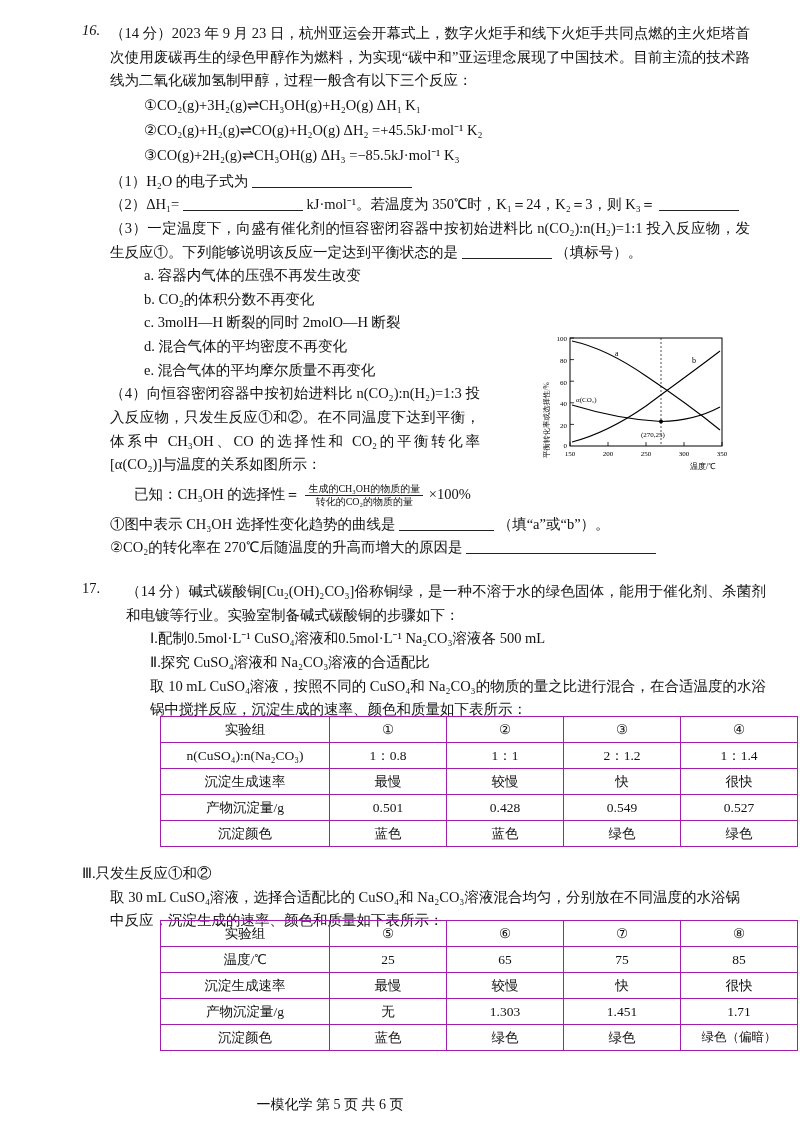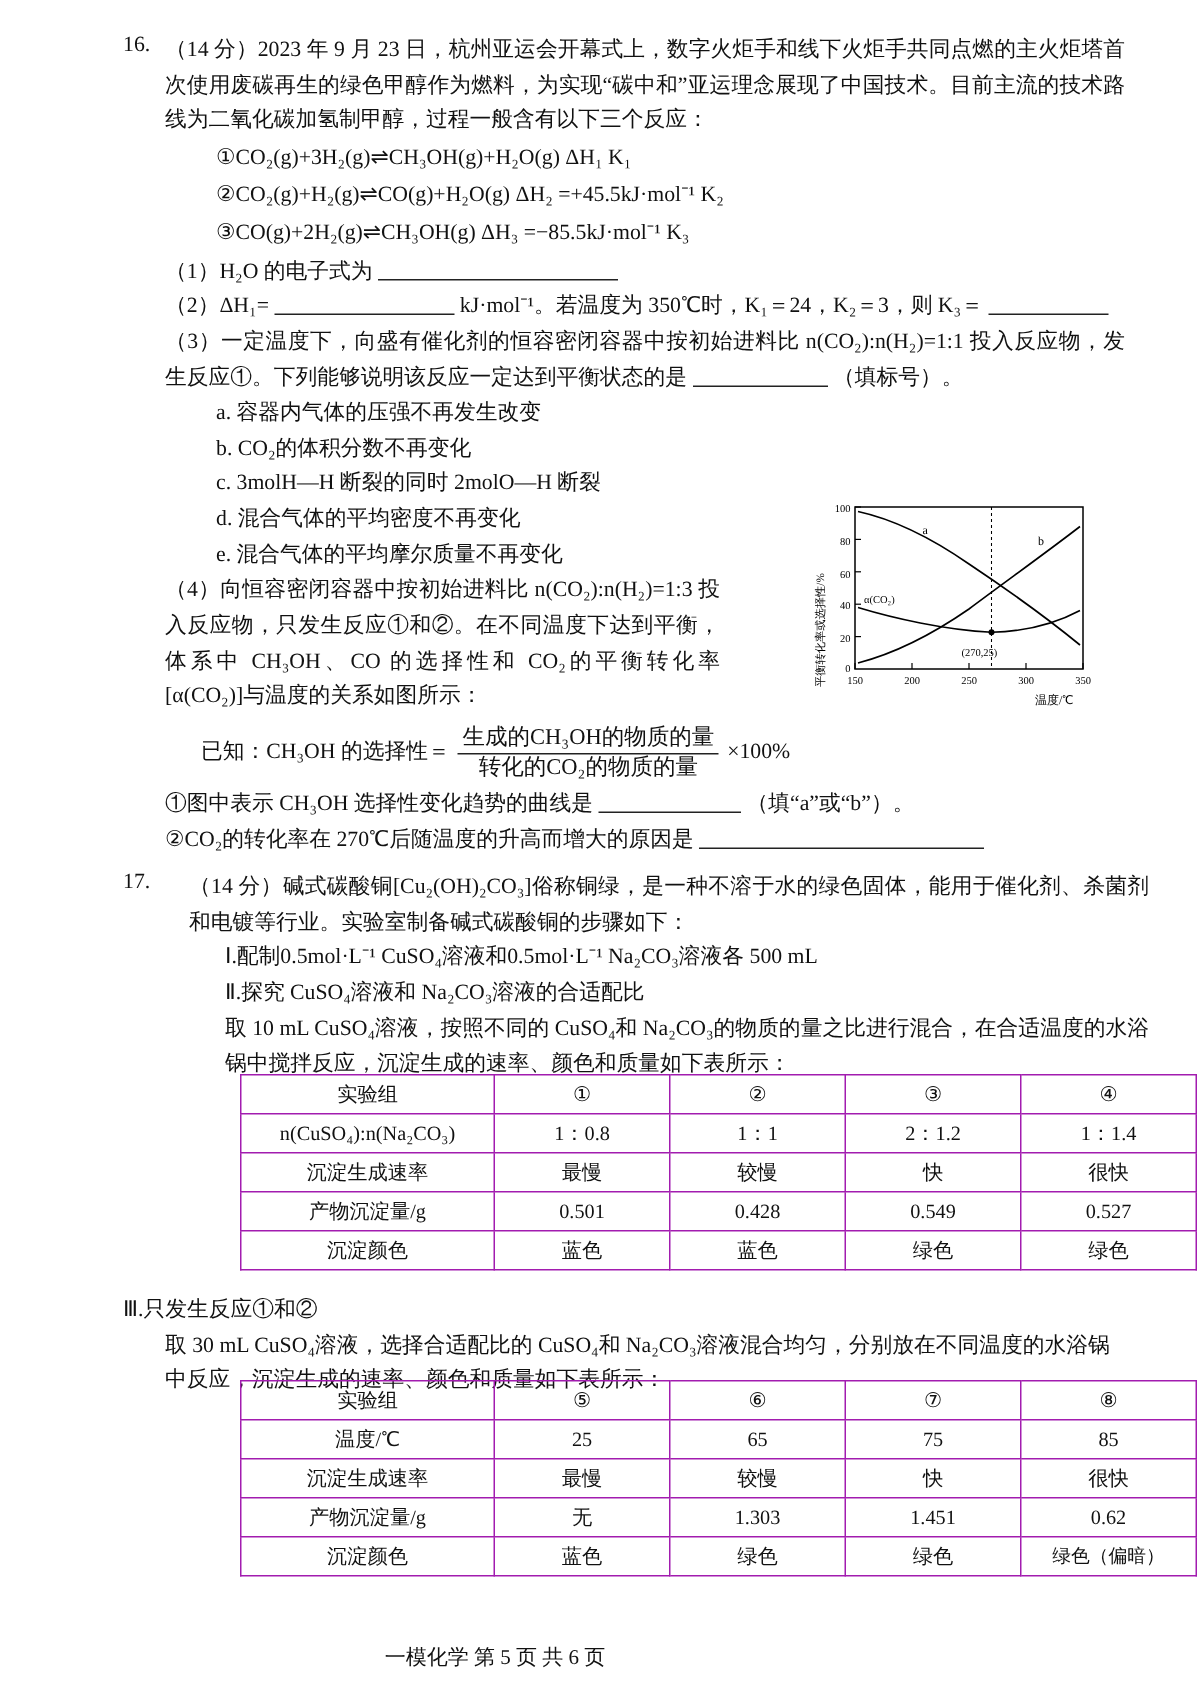--- a/index.html
+++ b/index.html
@@ -82,7 +82,7 @@
 
 <div class="page">
 
-  <div class="qnum" style="left:82px;top:22px;">16.</div>
+  <div class="qnum" style="left:82px;top:22px;font-style:italic;">16.</div>
 
   <div class="body16">
     <div>（14 分）2023 年 9 月 23 日，杭州亚运会开幕式上，数字火炬手和线下火炬手共同点燃的主火炬塔首次使用废碳再生的绿色甲醇作为燃料，为实现“碳中和”亚运理念展现了中国技术。目前主流的技术路线为二氧化碳加氢制甲醇，过程一般含有以下三个反应：</div>

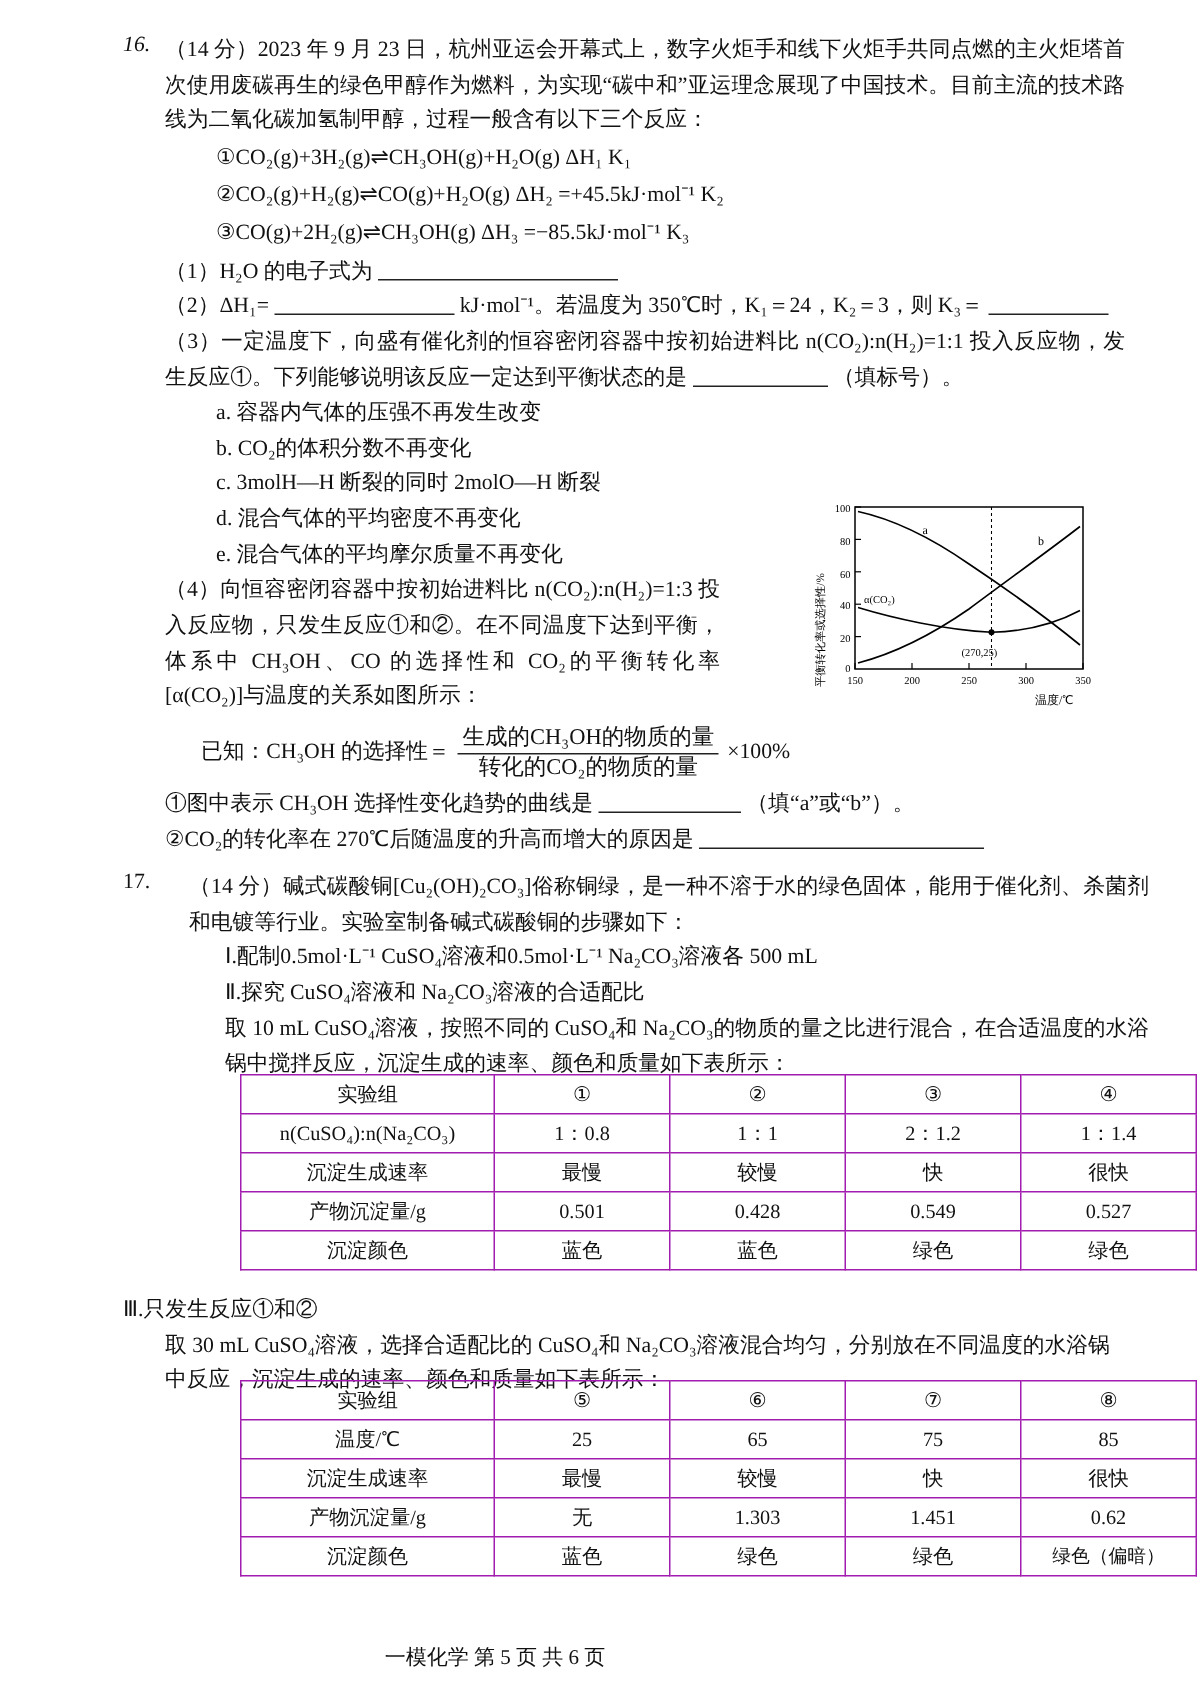--- a/index.html
+++ b/index.html
@@ -45,7 +45,7 @@
     display:inline-block;
     vertical-align:middle;
     text-align:center;
-    font-size:15px;
+    font-size:10px;
     line-height:1.25;
     margin:0 2px;
   }

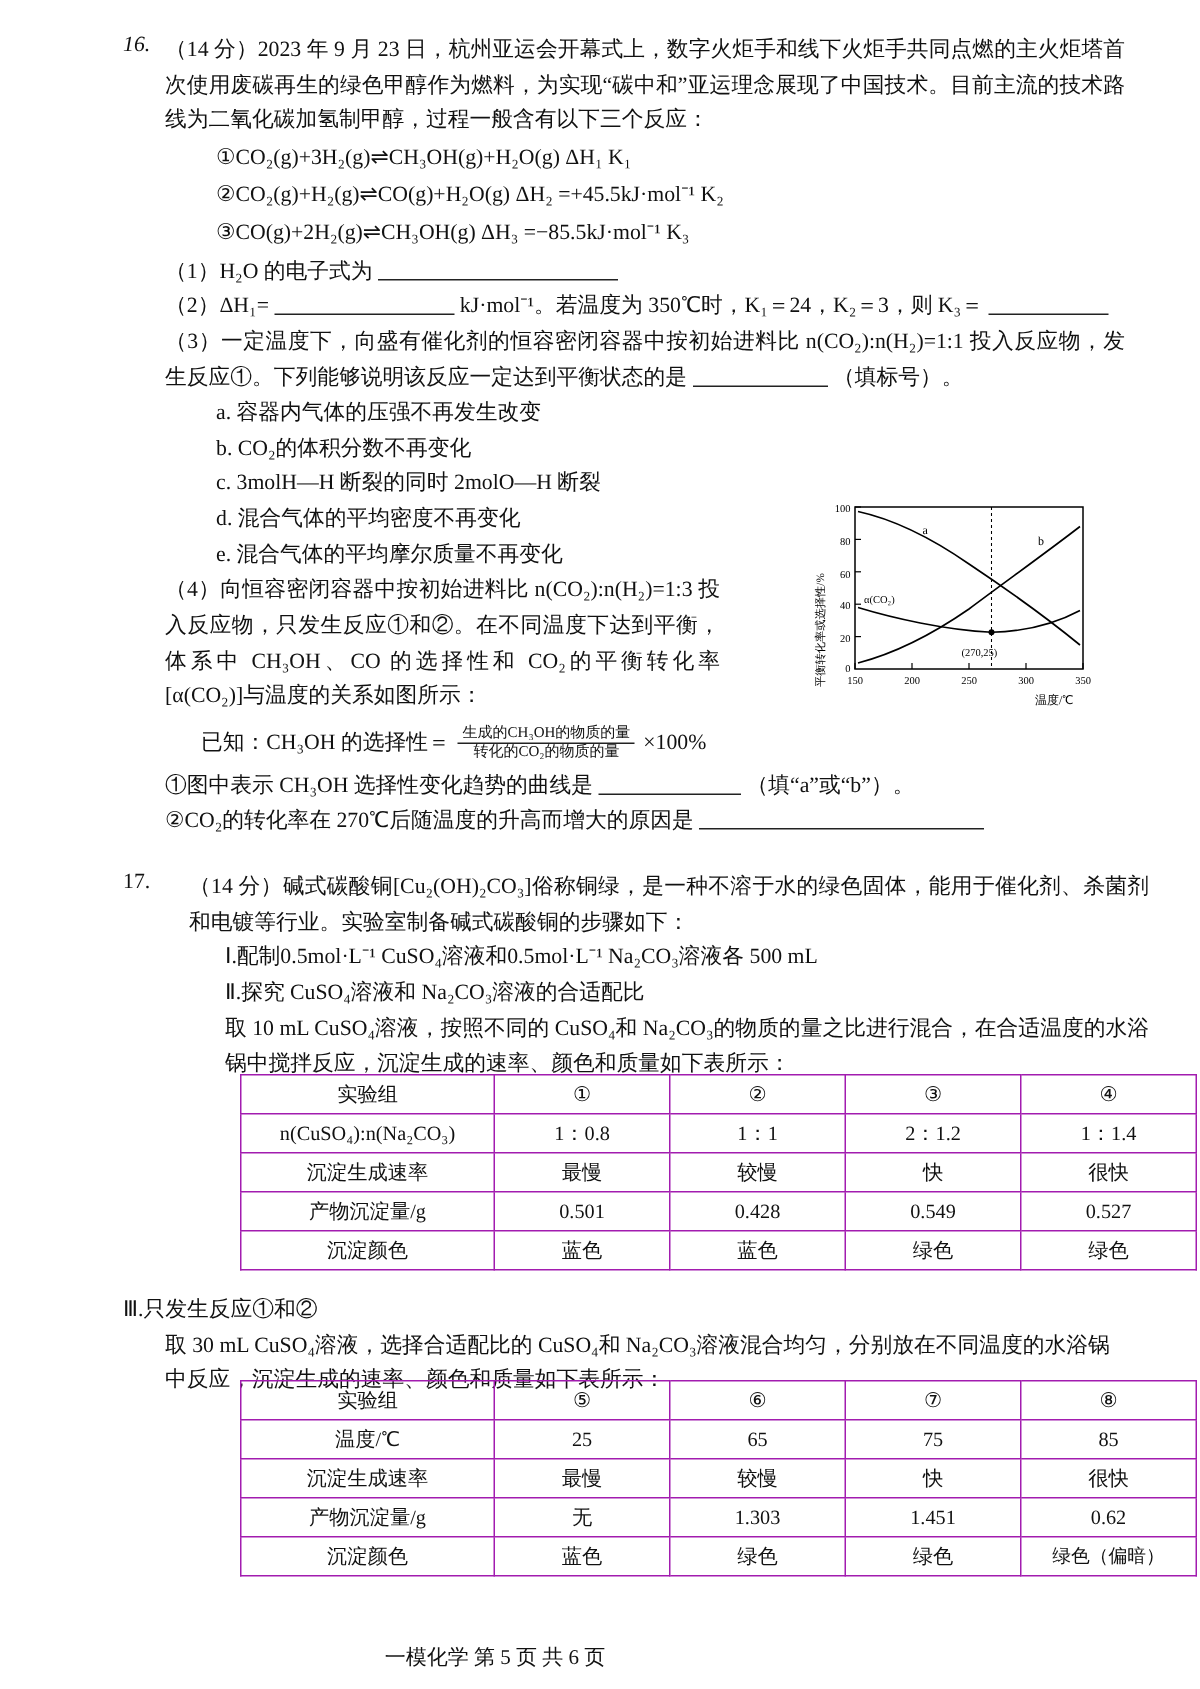--- a/index.html
+++ b/index.html
@@ -279,7 +279,7 @@
       <td>无</td>
       <td>1.303</td>
       <td>1.451</td>
-      <td>0.62</td>
+      <td>1.71</td>
     </tr>
     <tr>
       <td>沉淀颜色</td>

